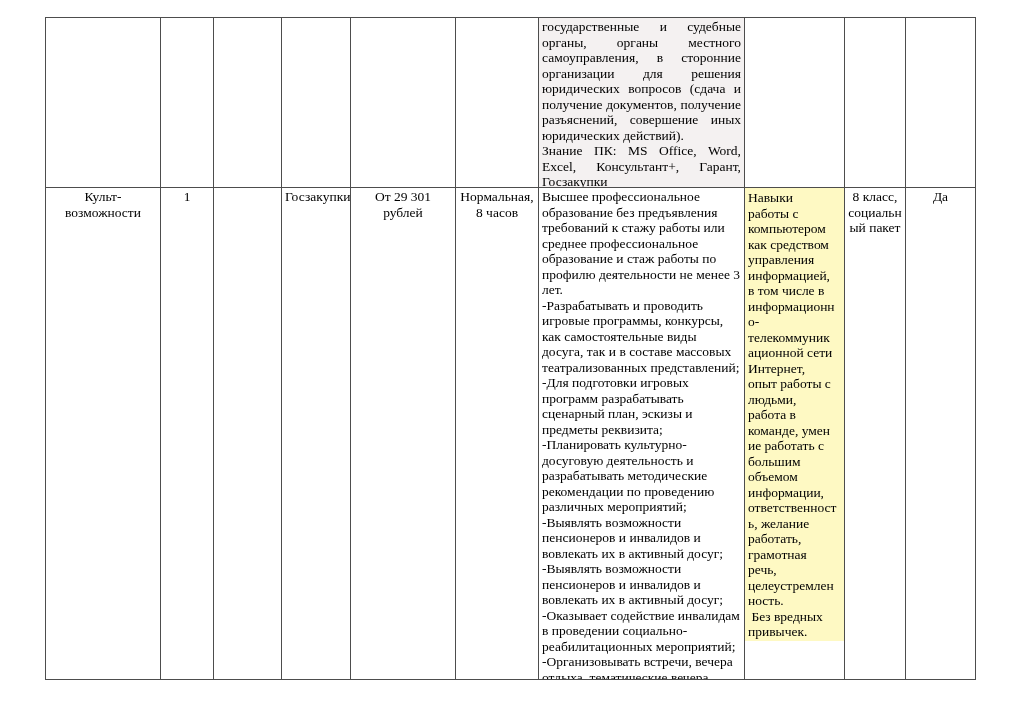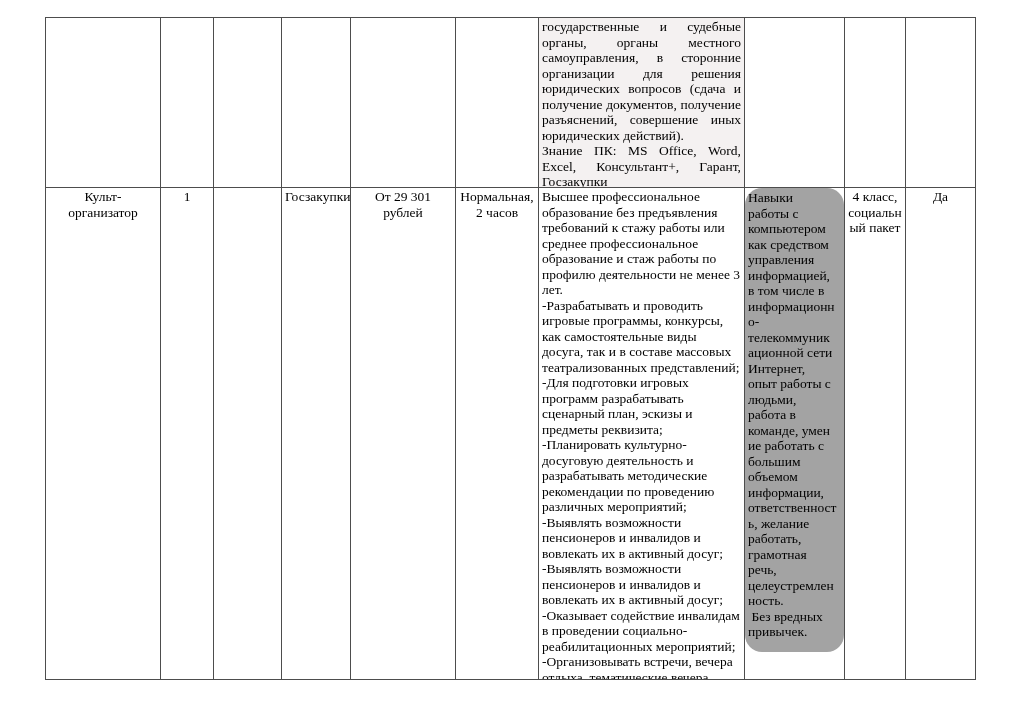--- a/index.html
+++ b/index.html
@@ -102,7 +102,7 @@
     <tr class="r2">
       <td>
         <div class="clip pre ctr">Культ-
-организатор</div>
+возможности</div>
       </td>
       <td>
         <div class="clip ctr">1</div>

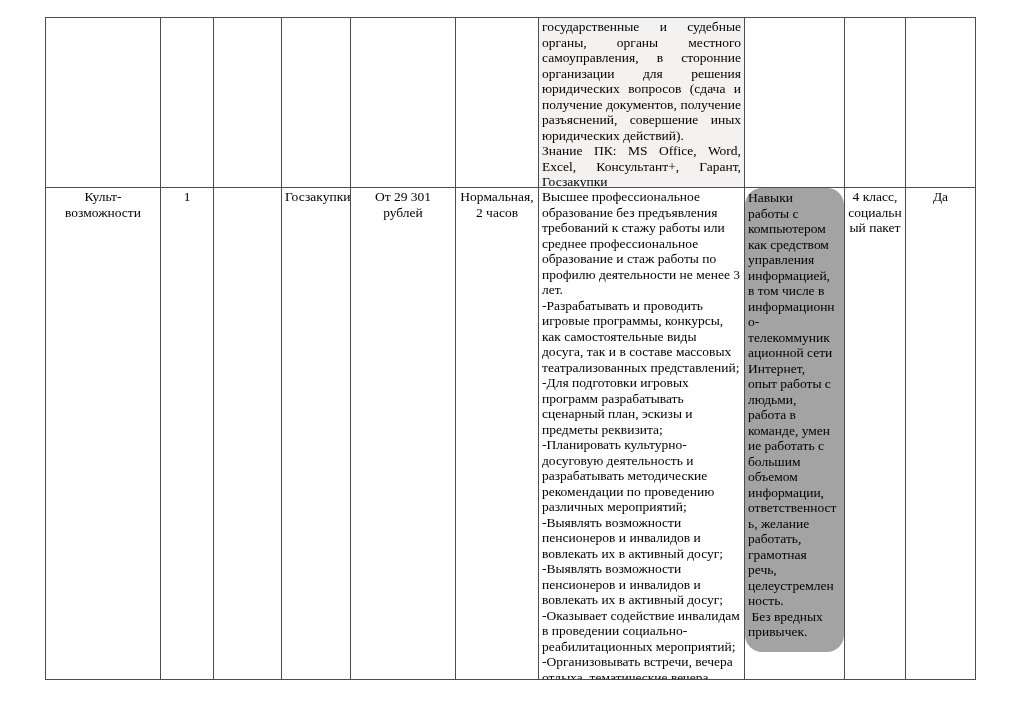--- a/index.html
+++ b/index.html
@@ -119,7 +119,7 @@
       </td>
       <td>
         <div class="clip pre ctr">Нормальная,
-2 часов</div>
+8 часов</div>
       </td>
       <td>
         <div class="clip pre">Высшее профессиональное образование без предъявления требований к стажу работы или среднее профессиональное образование и стаж работы по профилю деятельности не менее 3 лет.

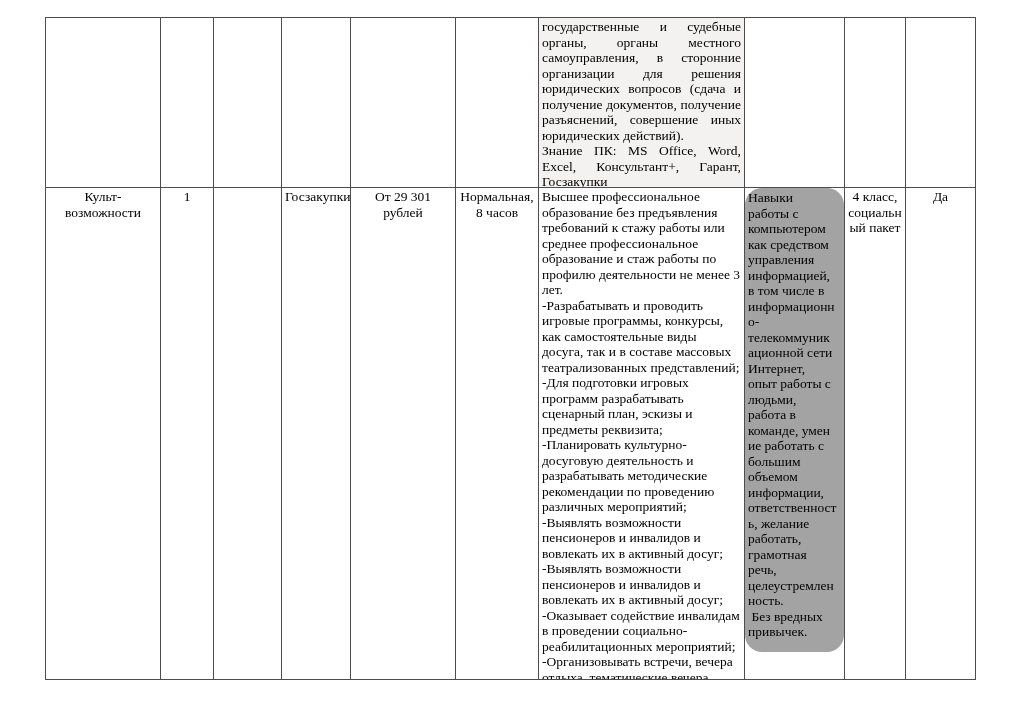--- a/index.html
+++ b/index.html
@@ -39,11 +39,10 @@
   .jst     { text-align: justify; }
   .hl-cell { background: #f4f1f1; }
   .shade-block {
-    background: #a3a3a3;
+    background: #fef9c3;
     white-space: pre-line;
     margin: -1px -3px 0 -3px;   
-    padding: 2px 3px 12px 3px;
-    border-radius: 17px;
+    padding: 2px 3px 1px 3px;
   }
 </style>
 </head>

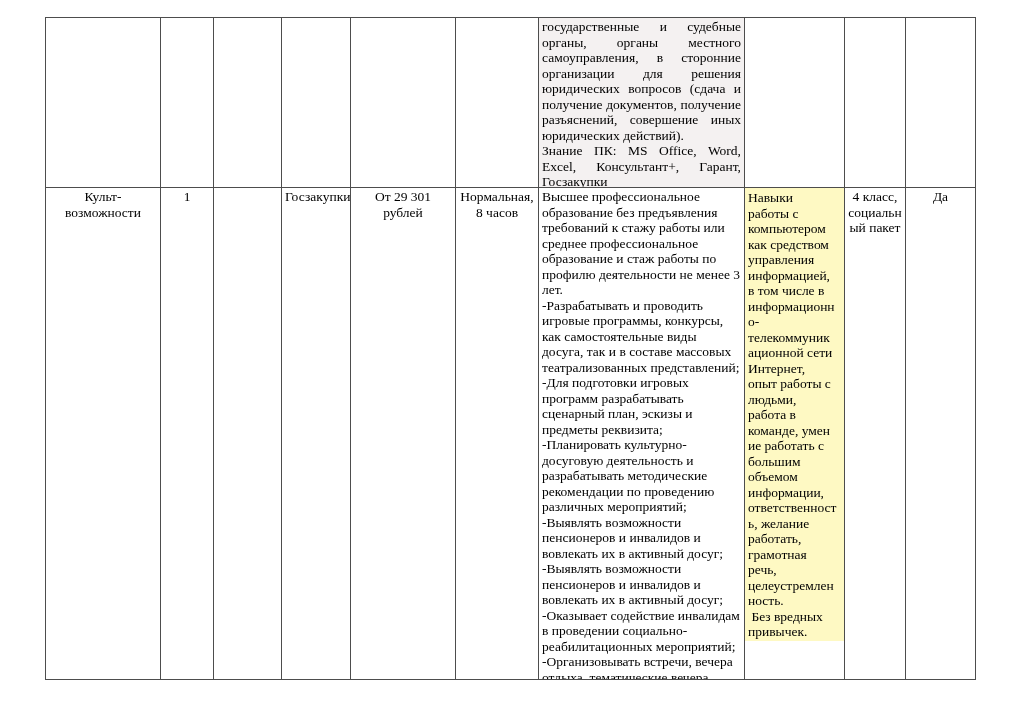--- a/index.html
+++ b/index.html
@@ -164,7 +164,7 @@
         </div>
       </td>
       <td>
-        <div class="clip pre ctr">4 класс,
+        <div class="clip pre ctr">8 класс,
 социальн
 ый пакет</div>
       </td>

